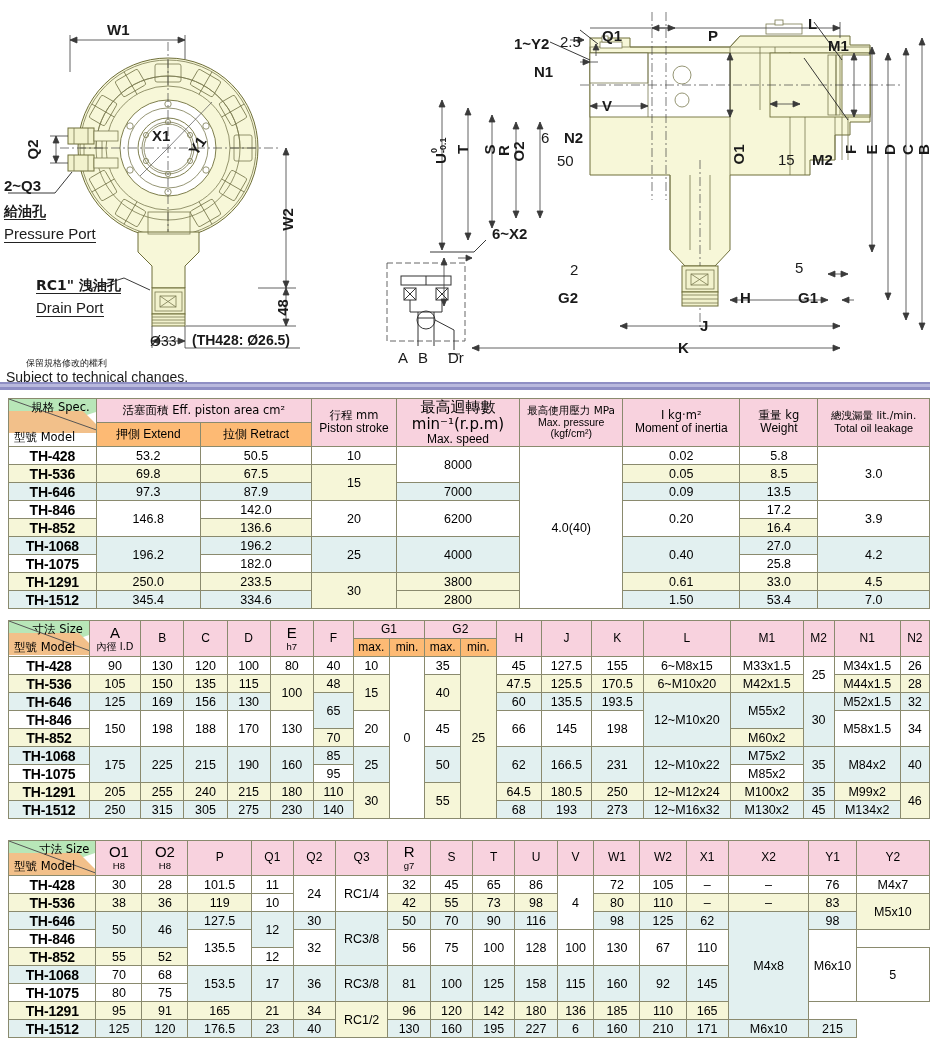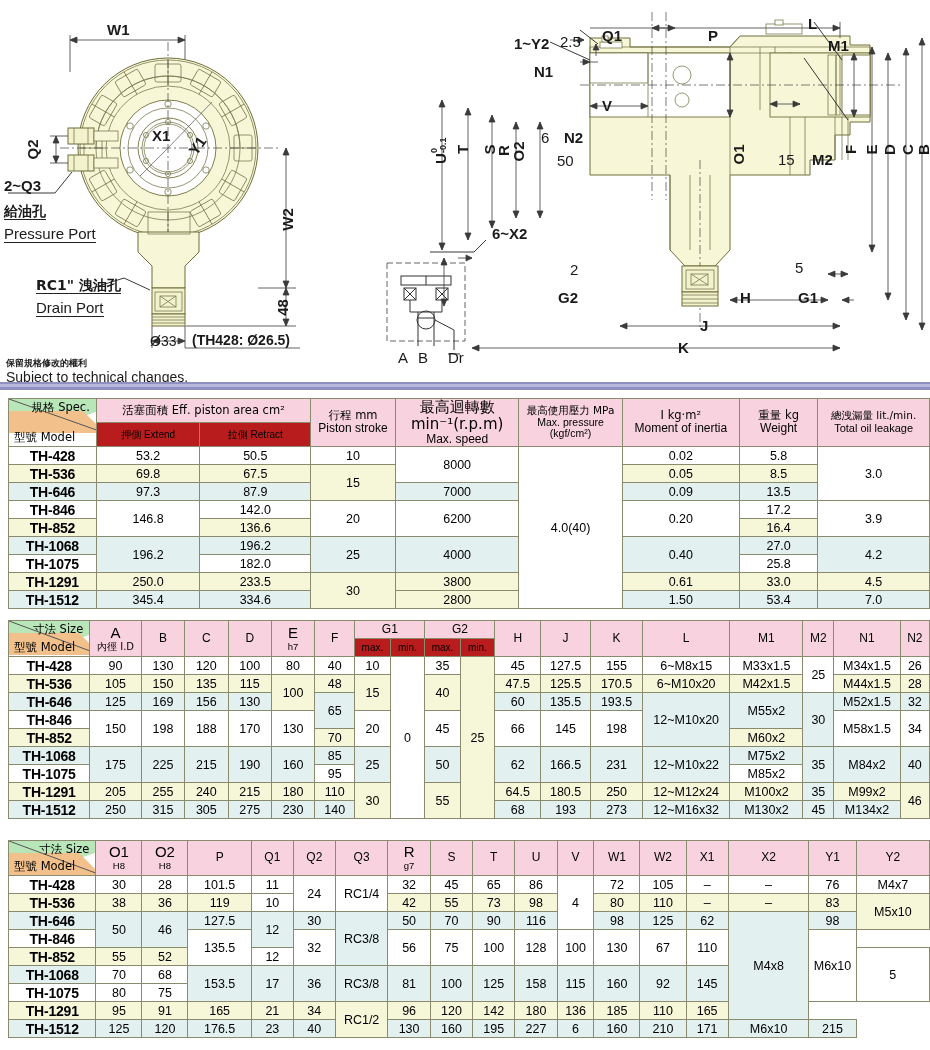--- a/index.html
+++ b/index.html
@@ -283,7 +283,7 @@
 
     <div class="note">
       <div style="position:absolute;left:6px;top:358px;width:200px;">
-        <div class="cjk" style="font-weight:bold;font-size:9px;">保留規格修改的權利</div>
+        <div class="cjk" style="font-weight:normal;font-size:9px;margin-left:20px;">保留規格修改的權利</div>
         <div style="font-size:14px;">Subject to technical changes.</div>
       </div>
     </div>

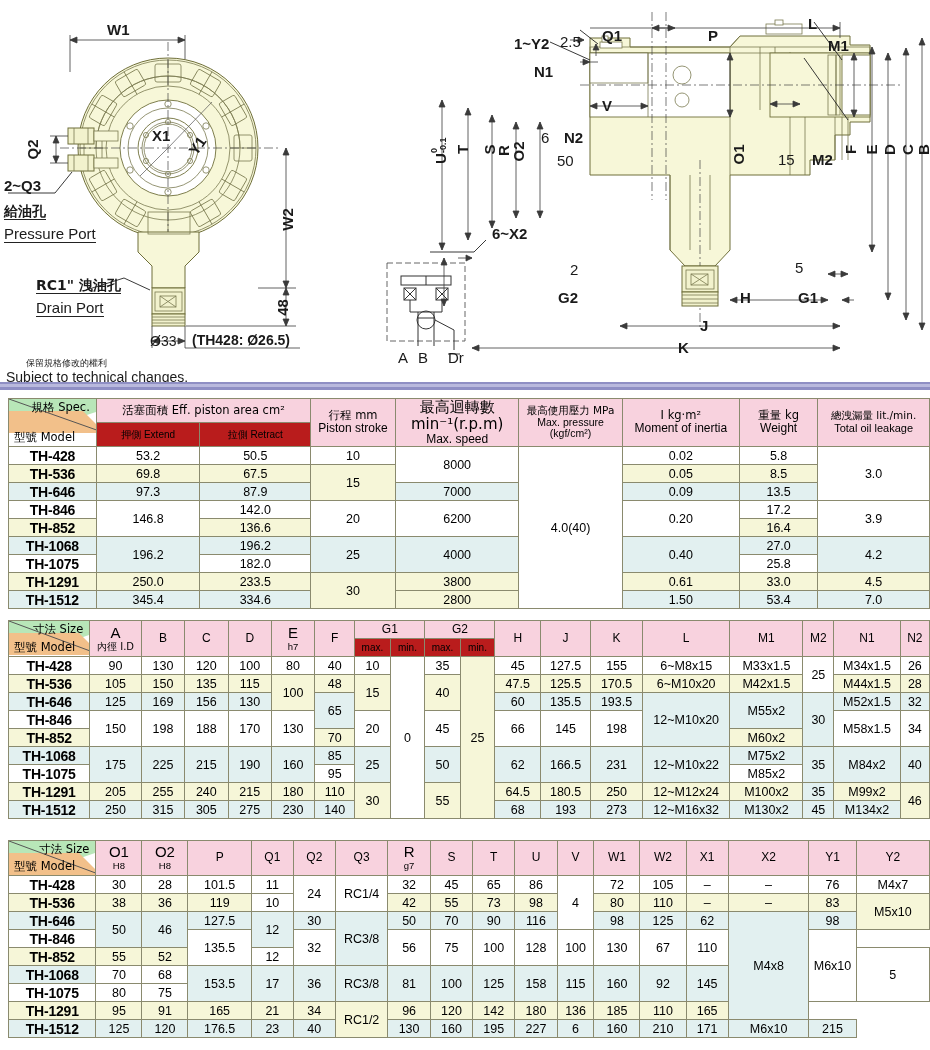--- a/index.html
+++ b/index.html
@@ -41,7 +41,7 @@
   table.spec .hdr{background:#f8d2de;font-weight:normal;font-size:12px;line-height:1.12;}
   table.spec .hdr .cn{font-family:"DejaVu Sans",sans-serif;font-size:11.5px;}
   table.spec .hdr .en{font-size:12px;}
-  table.spec .hdr-sub{background:#b91c1c;font-size:10px;}
+  table.spec .hdr-sub{background:#fdba74;font-size:12px;}
   table.spec .model{font-weight:bold;font-size:14px;letter-spacing:-0.2px;background:#fff;}
   table.spec .yellow{background:#f6f6d8;}
   table.spec .blue{background:#e2f0f0;}

